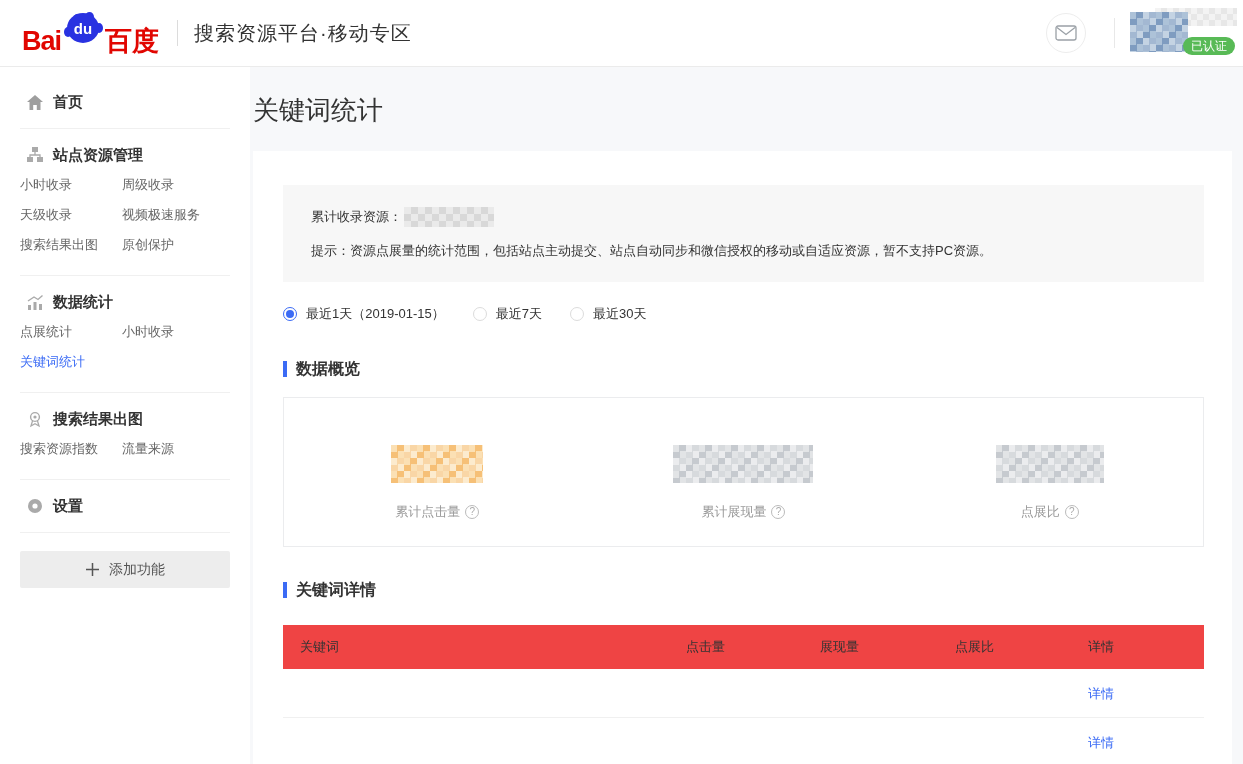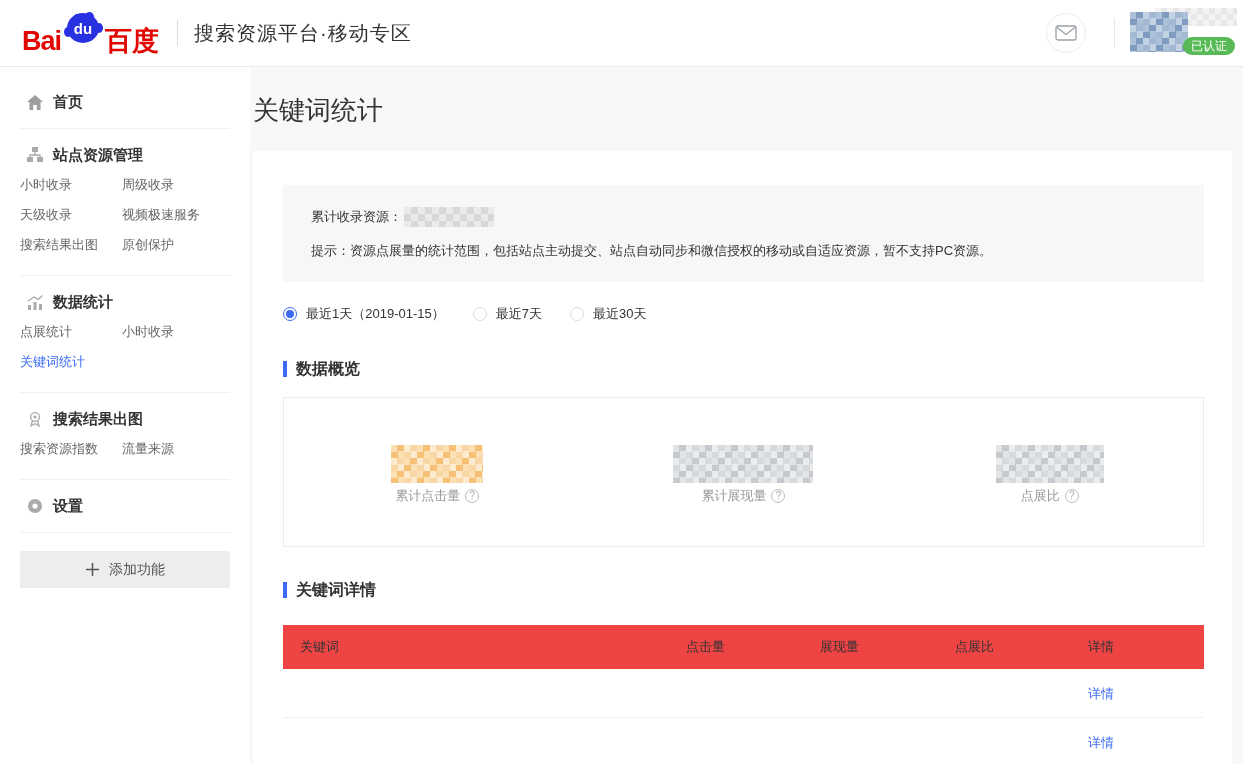--- a/index.html
+++ b/index.html
@@ -128,7 +128,7 @@
     background-size:26px 26px, 13px 13px;
   }
   .w92  { width:92px; }  .w140 { width:140px; } .w108 { width:108px; }
-  .stat-label { margin-top:4px; font-size:13px; color:#999; display:flex; align-items:center; gap:5px; }
+  .stat-label { margin-top:20px; font-size:13px; color:#999; display:flex; align-items:center; gap:5px; }
   .qmark {
     width:14px; height:14px; border:1px solid #bbb; border-radius:50%;
     font-size:10px; color:#aaa; display:inline-flex; align-items:center; justify-content:center;

